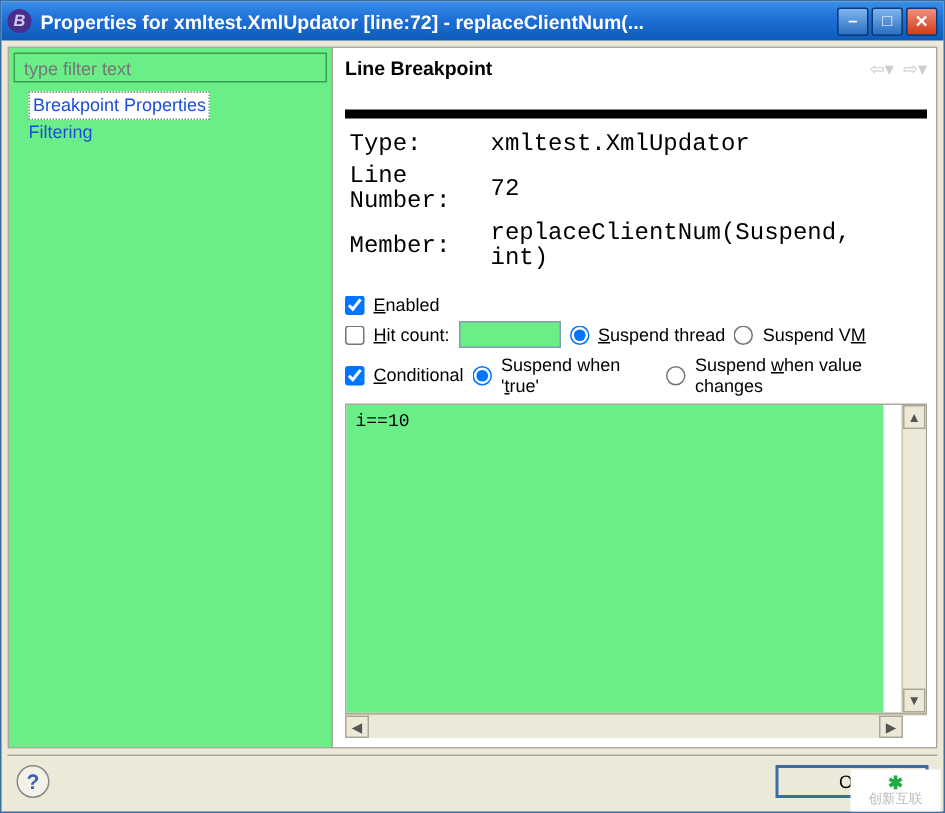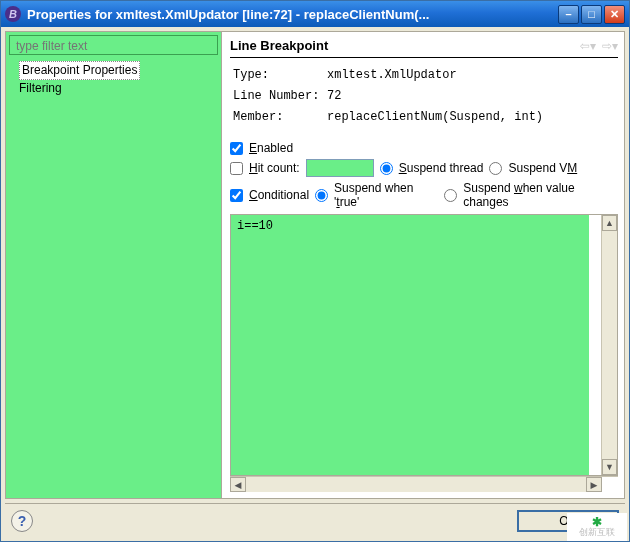--- a/index.html
+++ b/index.html
@@ -21,7 +21,7 @@
   .tree-item.selected { background:#fff; border:1px dotted #888; padding:0 2px; display:inline-block; }
   .tree-item { display:block; cursor:pointer; }
   .main { flex:1; background:#fff; padding:6px 6px 6px 8px; display:flex; flex-direction:column; position:relative; }
-  .main-header { display:flex; align-items:center; border-bottom:1px solid #000000; padding-bottom:4px; margin-bottom:6px;justify-content:center; }
+  .main-header { display:flex; align-items:center; border-bottom:6px solid #000000; padding-bottom:20px; margin-bottom:6px;justify-content:center; }
   .main-title { font-weight:bold; font-size:13px; flex:1; }
   .nav-arrows { display:flex; gap:6px; color:#ccc; }
   .nav-arrow { cursor:pointer; }

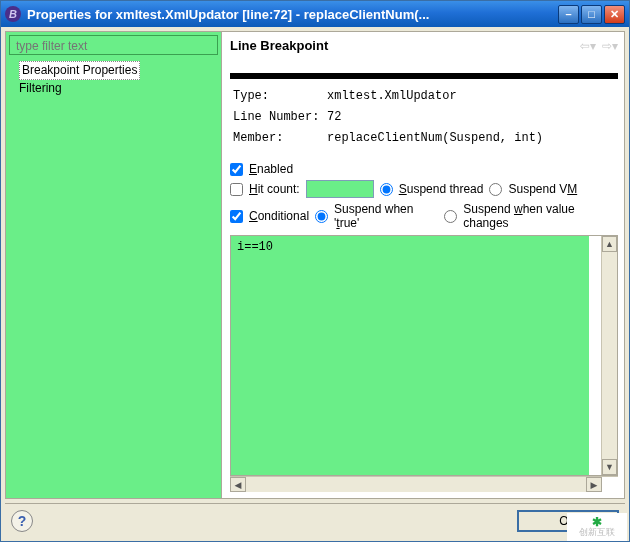--- a/index.html
+++ b/index.html
@@ -17,7 +17,7 @@
   .sidebar { width:216px; background:#6aee88; border-right:1px solid #aca899; padding:3px; display:flex; flex-direction:column; gap:4px; }
   .filterbox { height:20px; border:1px solid #3aa050; background:#6aee88; padding:2px 4px; color:#2c8c3e; }
   .filterbox input { width:100%; border:none; background:transparent; outline:none; font-size:12px; color:#2c8c3e; }
-  .tree { padding:2px 4px 4px 10px; color:#000000; line-height:17px; }
+  .tree { padding:2px 4px 4px 10px; color:#1d4ed8; line-height:17px; }
   .tree-item.selected { background:#fff; border:1px dotted #888; padding:0 2px; display:inline-block; }
   .tree-item { display:block; cursor:pointer; }
   .main { flex:1; background:#fff; padding:6px 6px 6px 8px; display:flex; flex-direction:column; position:relative; }

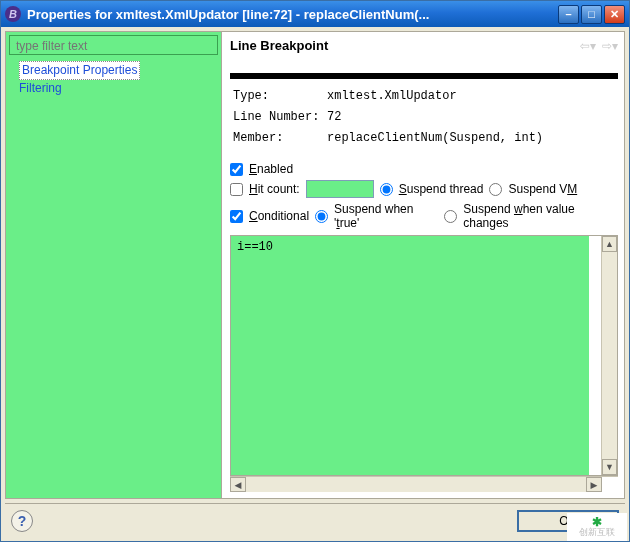--- a/index.html
+++ b/index.html
@@ -25,7 +25,7 @@
   .main-title { font-weight:bold; font-size:13px; flex:1; }
   .nav-arrows { display:flex; gap:6px; color:#ccc; }
   .nav-arrow { cursor:pointer; }
-  .info-grid { font-family:"SimSun","Courier New",monospace; font-size:12px; color:#000; line-height:17px; margin-bottom:10px; }
+  .info-grid { font-family:"SimSun","Courier New",monospace; font-size:16px; color:#000; line-height:17px; margin-bottom:10px; }
   .info-grid td:first-child { width:92px; }
   .row { display:flex; align-items:center; gap:6px; margin:2px 0; font-family:"SimSun",sans-serif; }
   label.ck { display:inline-flex; align-items:center; gap:4px; cursor:pointer; }

